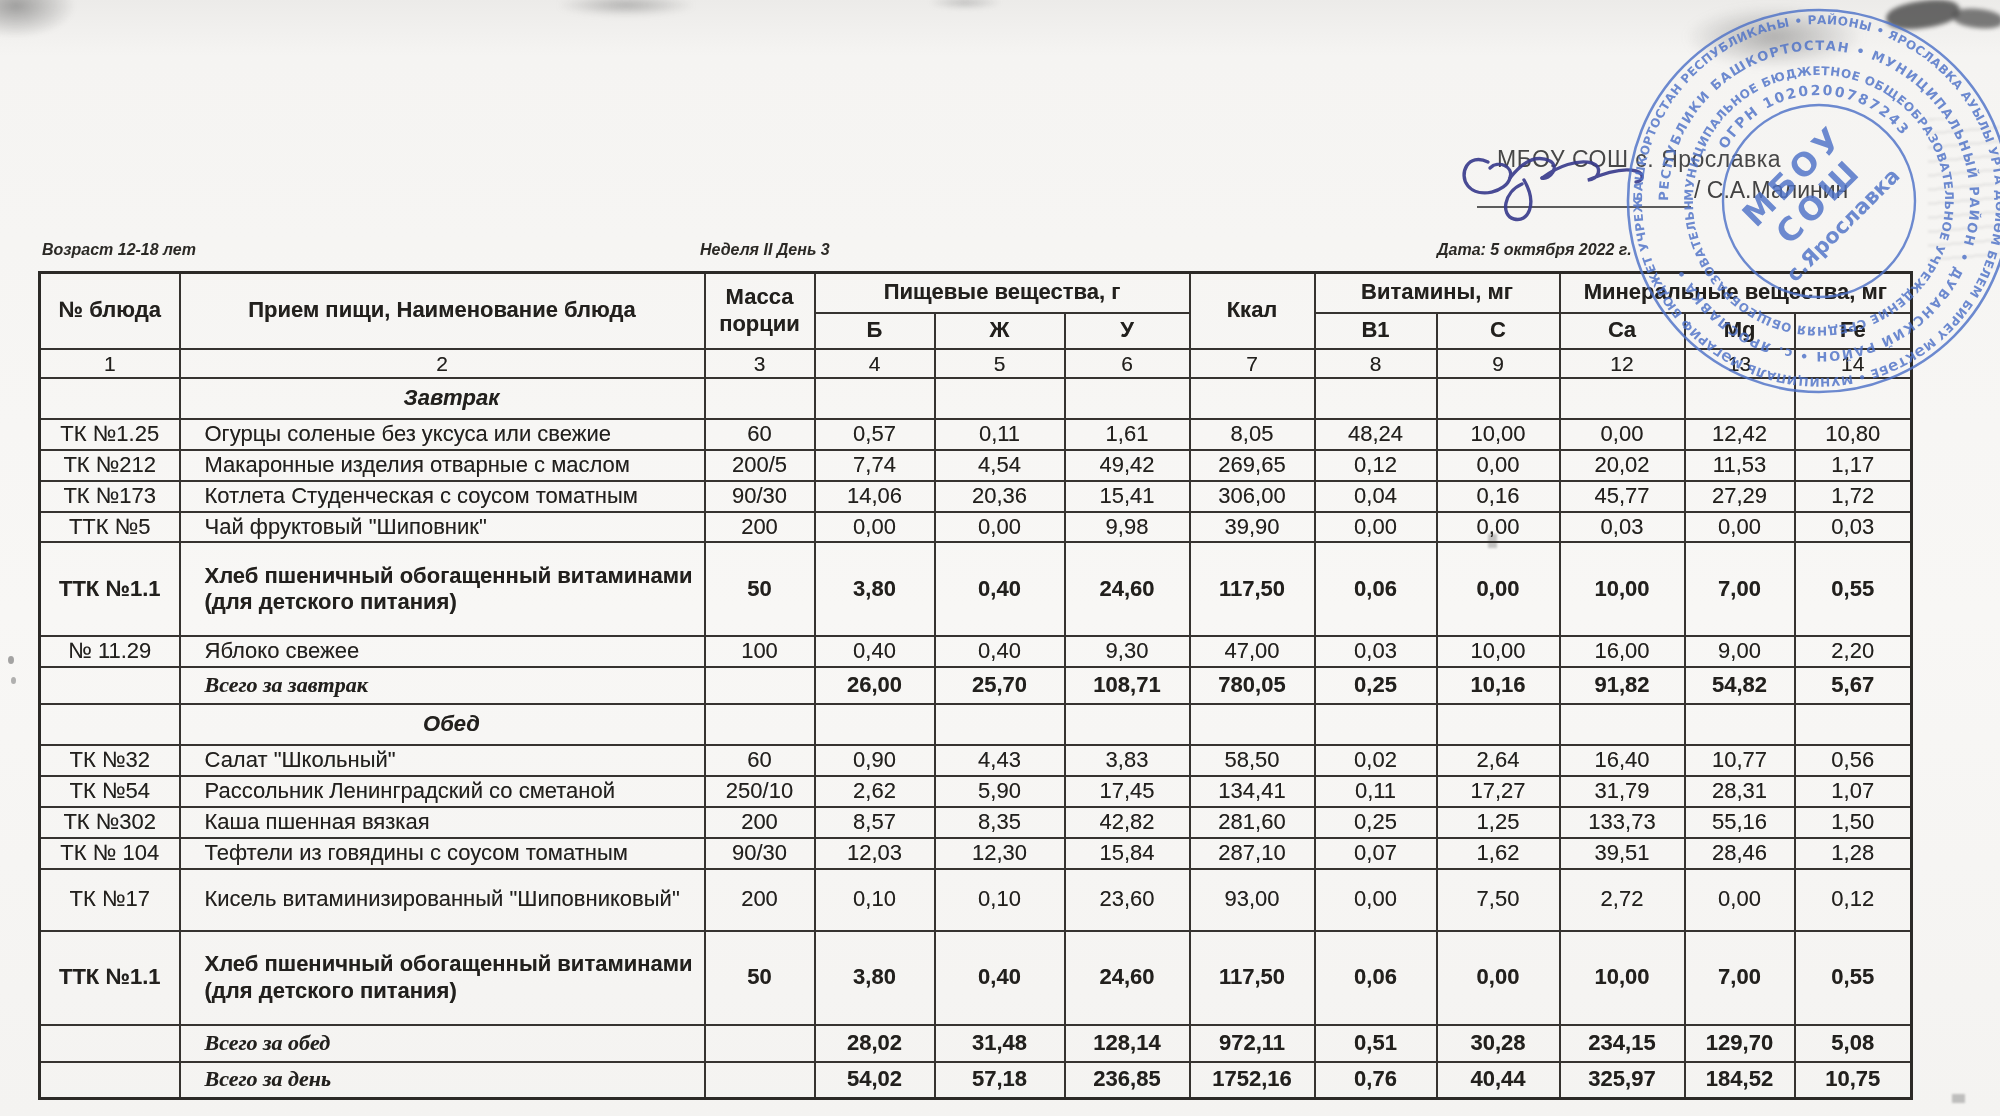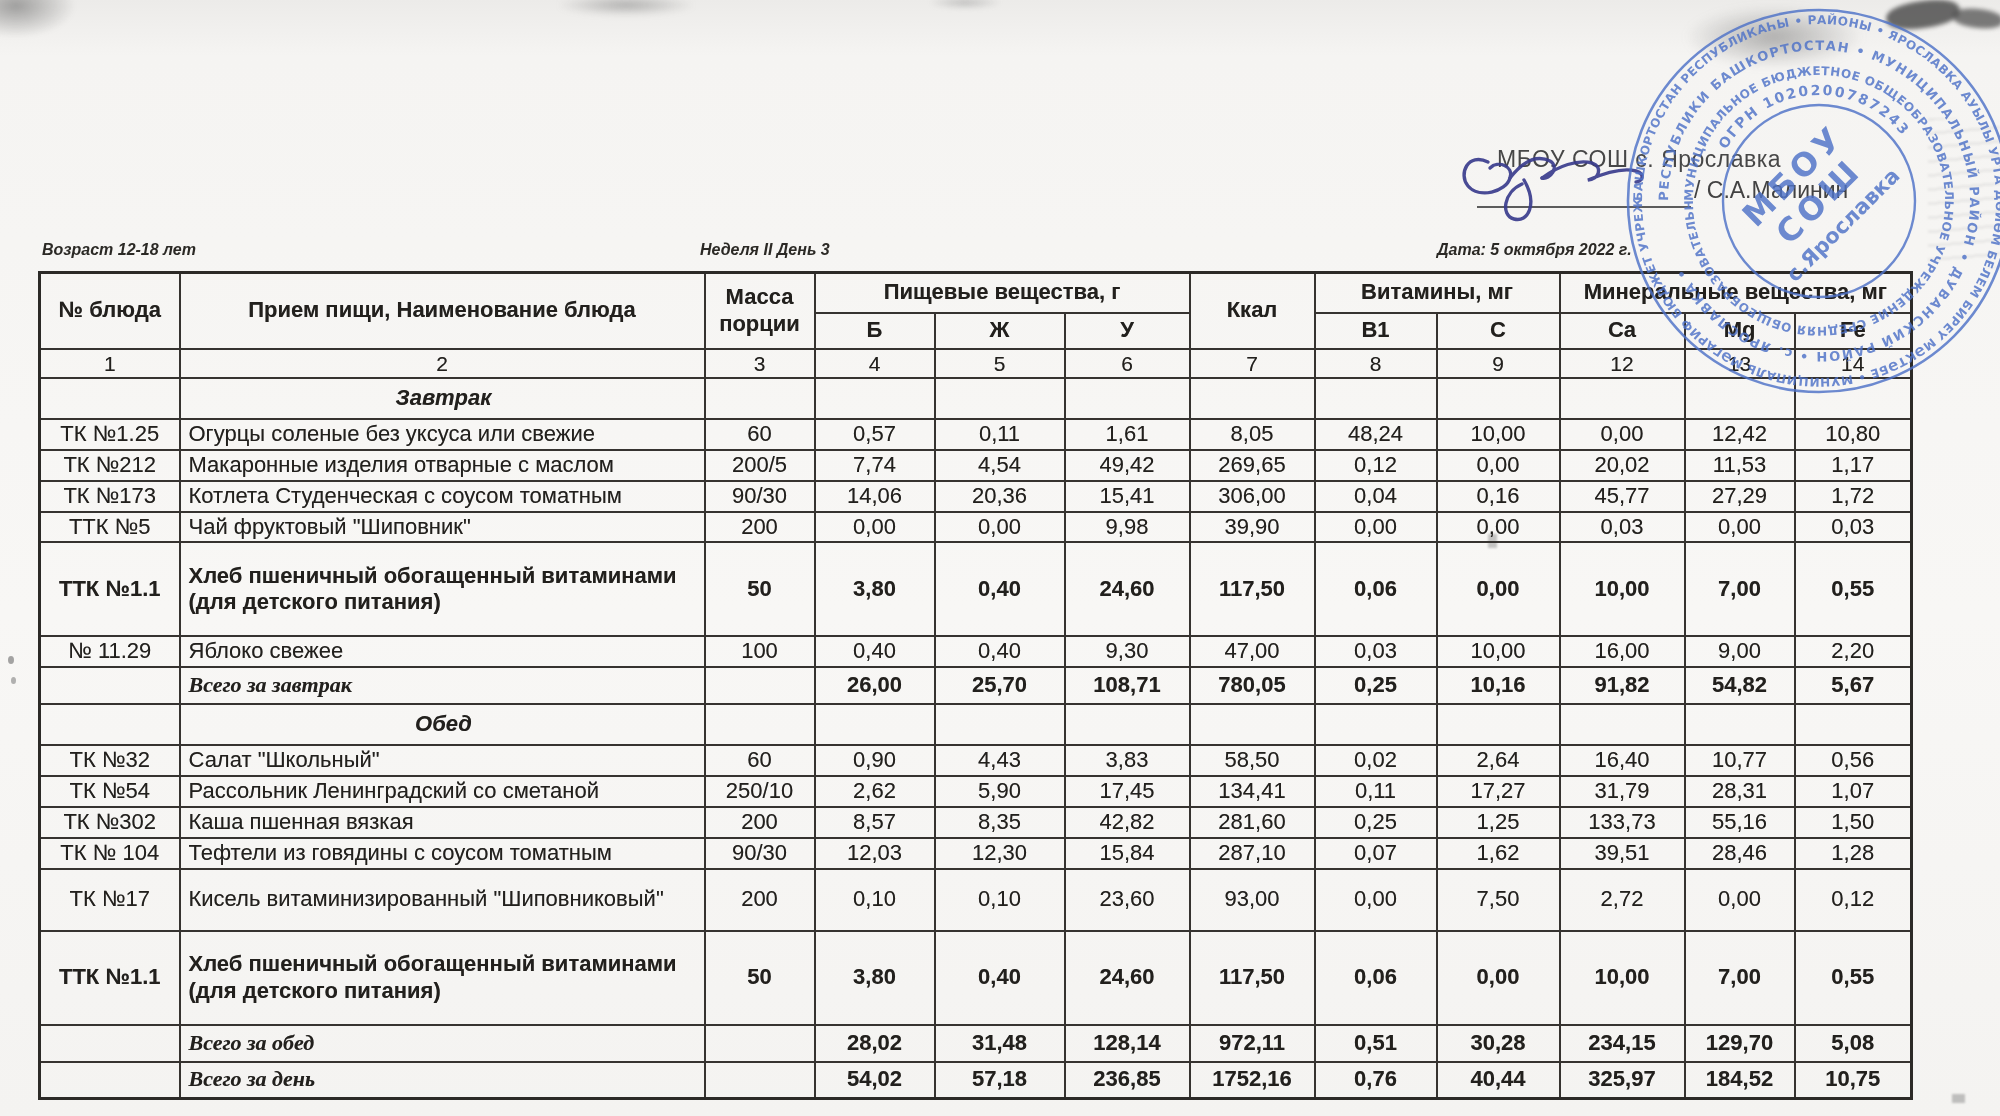--- a/index.html
+++ b/index.html
@@ -51,7 +51,7 @@
   .menu-table thead tr.h1 { height:40px; }
   .menu-table thead tr.h2 { height:36px; }
   .menu-table thead tr.nums td { height:29px; font-size:21px; font-weight:400; }
-  td.c-name { text-align:left; padding-left:8px; }
+  td.c-name { text-align:left; padding-left:24px; }
   .sec-label { font-weight:700; font-style:italic; text-align:center !important; font-size:23px; }
   .total-label { font-weight:700; font-style:italic; font-family:"Liberation Serif", serif; font-size:24px;margin-left:37px; }
   .total-val { font-weight:700; }

